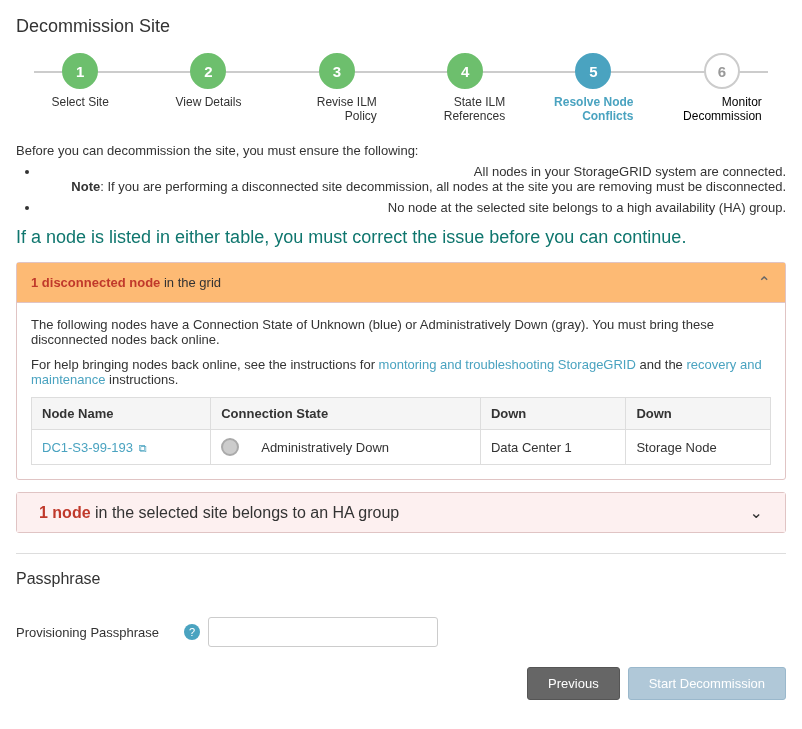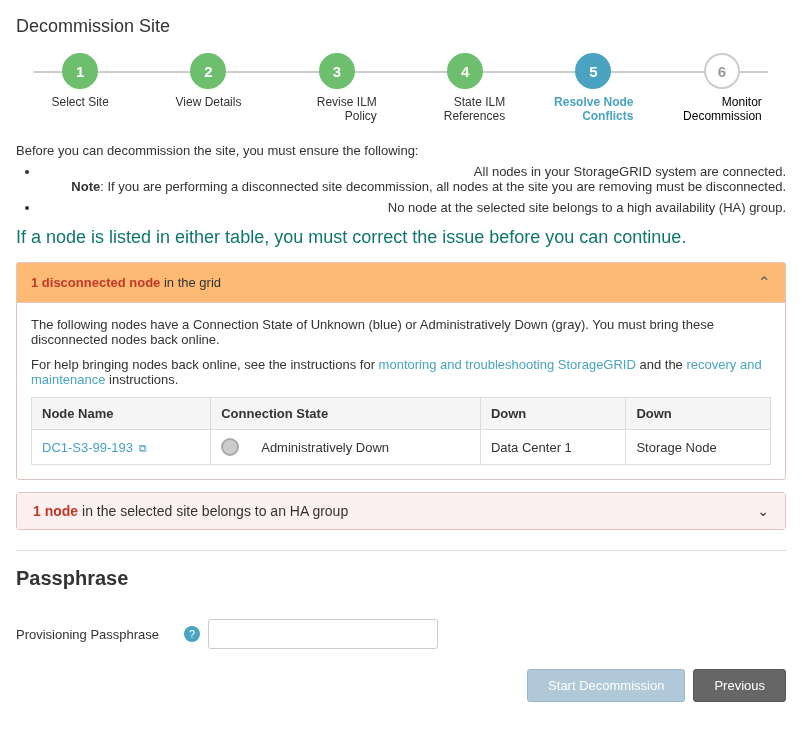--- a/index.html
+++ b/index.html
@@ -65,12 +65,12 @@
     .panel2 { border: 1px solid #e0c4c4; border-radius: 3px; margin-bottom: 12px; }
     .panel2-header {
       background: #fdf0f0;
-      padding: 10px 16px;
+      padding: 10px 22px;
       display: flex;
       justify-content: space-between;
       align-items: center;
       cursor: pointer;
-      font-size: 14px;
+      font-size: 16px;
     }
 
     .panel-body p { margin-bottom: 10px; }

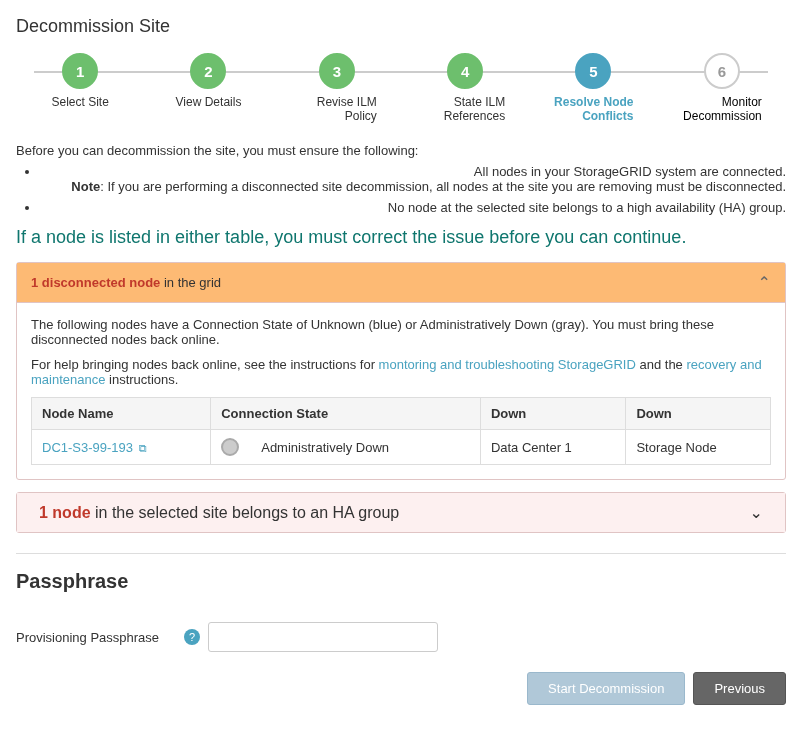--- a/index.html
+++ b/index.html
@@ -91,7 +91,7 @@
 
     
     .passphrase-section { margin-top: 20px; border-top: 1px solid #ddd; padding-top: 16px; }
-    .passphrase-title { font-size: 20px; font-weight: bold; margin-bottom: 14px; color: #333; }
+    .passphrase-title { font-size: 16px; font-weight: normal; margin-bottom: 14px; color: #333; }
     .passphrase-row { display: flex; align-items: center; gap: 8px; margin-bottom: 12px; margin-top: 29px; }
     .passphrase-label { font-size: 13px; min-width: 160px; }
     .help-icon {

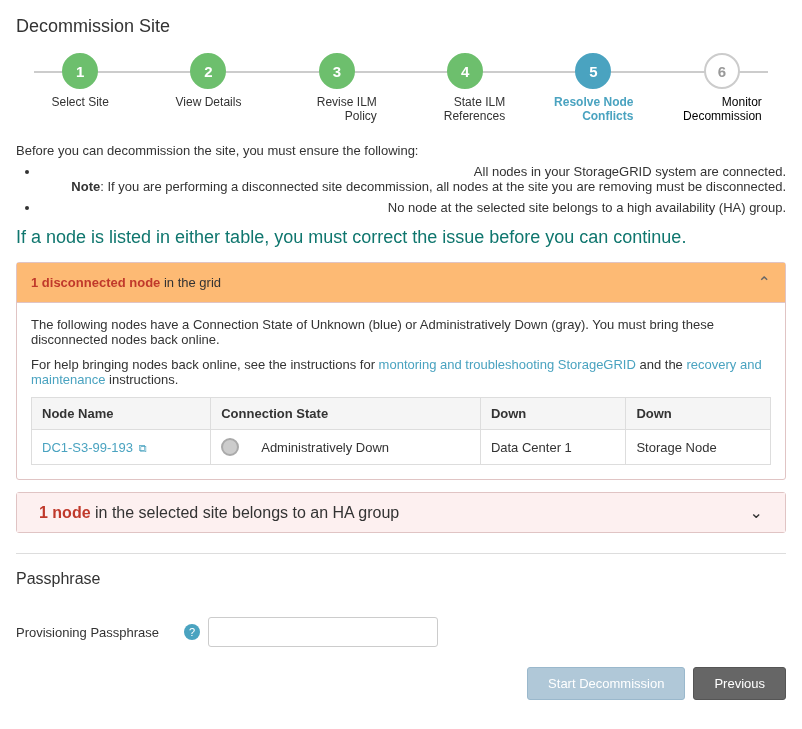--- a/index.html
+++ b/index.html
@@ -229,8 +229,8 @@
 </div>
 
 <div class="footer-buttons">
+  <button class="btn btn-prev">Previous</button>
   <button class="btn btn-decom" disabled="">Start Decommission</button>
-  <button class="btn btn-prev">Previous</button>
 </div>
 
 </body></html>

